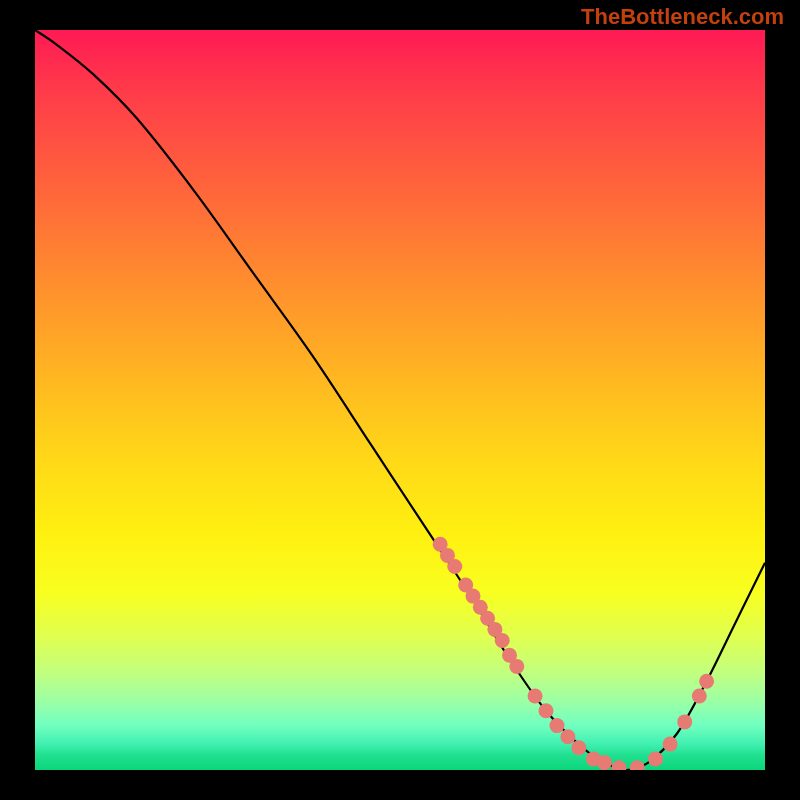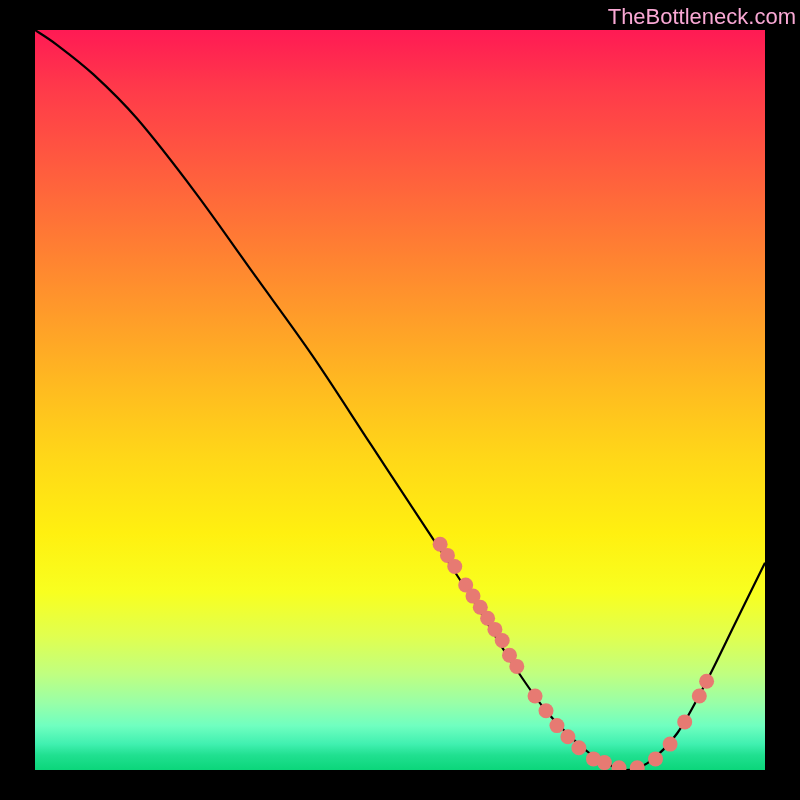--- a/index.html
+++ b/index.html
@@ -20,10 +20,10 @@
   .watermark {
     position: absolute;
     top: 4px;
-    right: 4px;
-    color: #f9a8d4;
+    right: 16px;
+    color: #c2410c;
     font-size: 22px;
-    font-weight: normal;
+    font-weight: bold;
     z-index: 10;
   }
   .plot-area {

